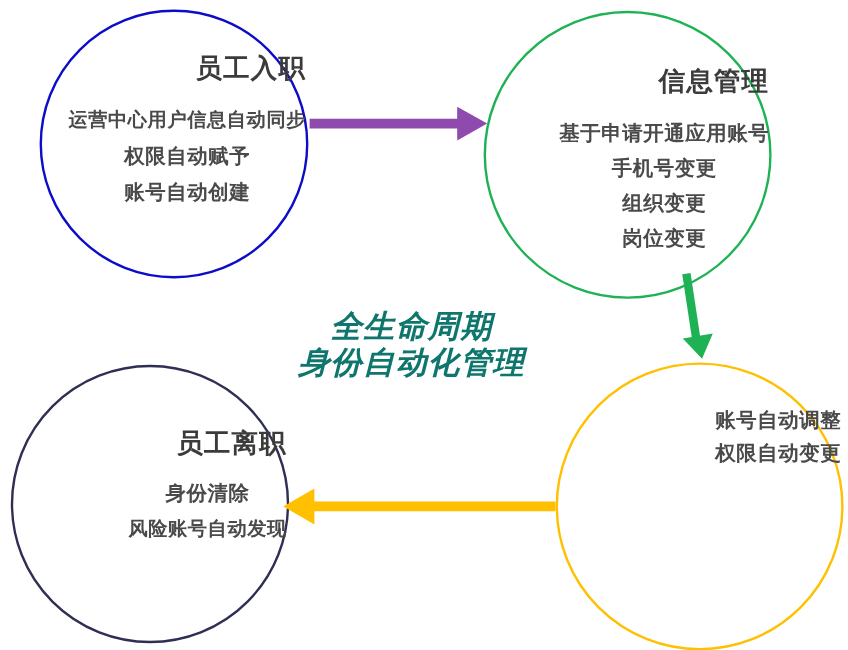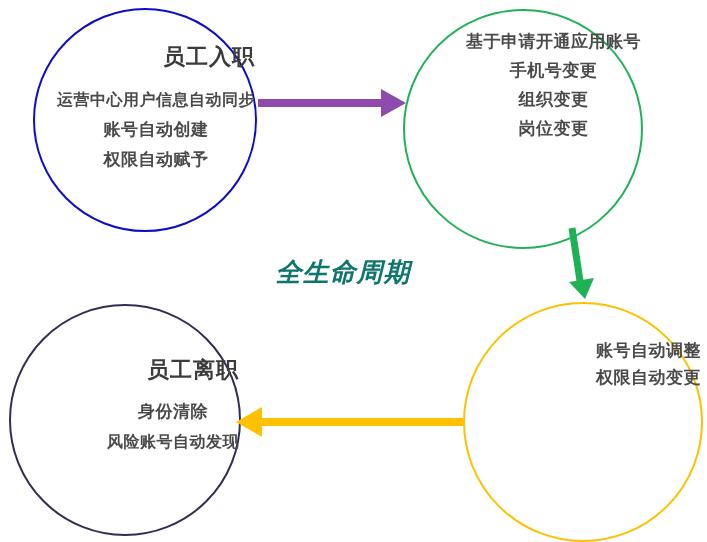--- a/index.html
+++ b/index.html
@@ -96,6 +96,7 @@
   </div>
 
   <div class="circle c2" style="border-color: rgb(31, 178, 84);">
+    <div class="node-title">信息管理</div>
     <div class="node-lines">
       <div class="node-line">基于申请开通应用账号</div>
       <div class="node-line">手机号变更</div>

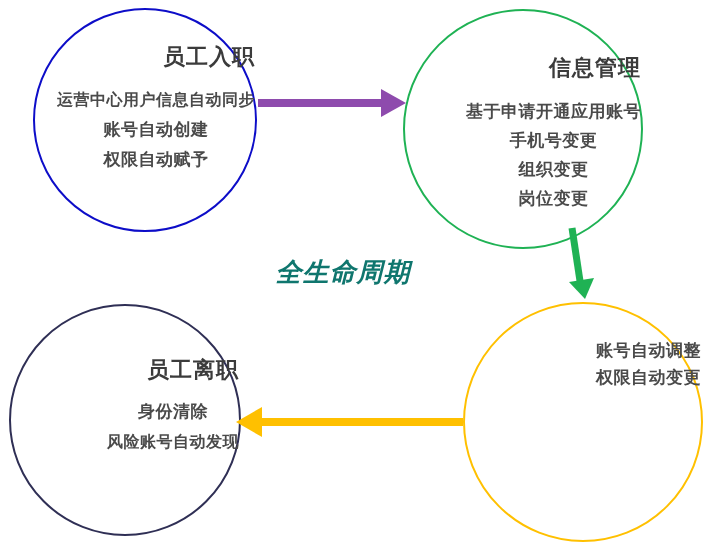--- a/index.html
+++ b/index.html
@@ -42,7 +42,7 @@
   
   .c1 { left: 33px; top: 8px; width: 224px; height: 224px; }
   .c1 .node-title { margin-top: 34px; }
-  .c1 .node-lines { margin-top: 16px; font-family: Liberation Mono, monospace; }
+  .c1 .node-lines { margin-top: 16px; }
   .c1 .node-line { line-height: 30px; }
   .c1 .node-line:first-child { font-size: 16px; }
   

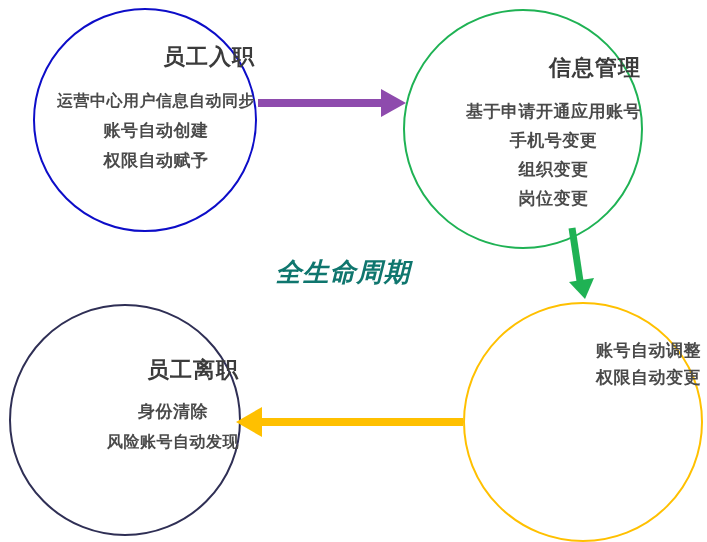--- a/index.html
+++ b/index.html
@@ -90,8 +90,8 @@
     <div class="node-title">员工入职</div>
     <div class="node-lines">
       <div class="node-line">运营中心用户信息自动同步</div>
+      <div class="node-line">权限自动赋予</div>
       <div class="node-line">账号自动创建</div>
-      <div class="node-line">权限自动赋予</div>
     </div>
   </div>
 

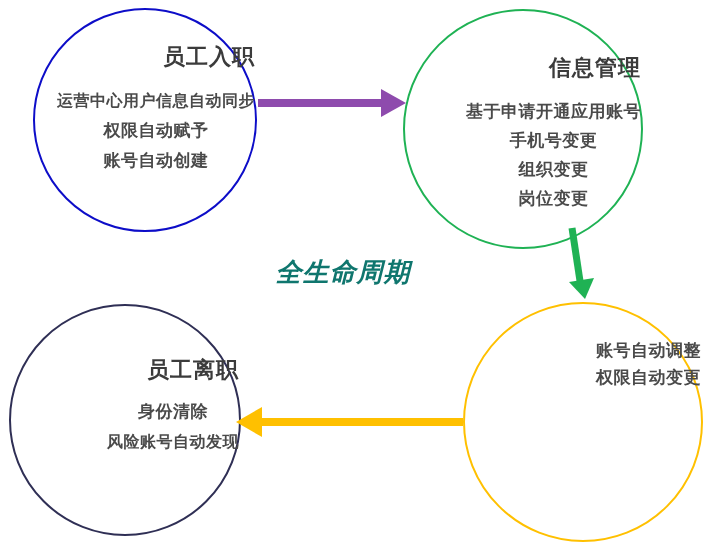--- a/index.html
+++ b/index.html
@@ -122,6 +122,7 @@
 
   <div class="caption" style="color: #0f766e;">
     <div>全生命周期</div>
+    <div>身份自动化管理</div>
   </div>
 
   <svg class="arrows" viewBox="0 0 707 542" xmlns="http://www.w3.org/2000/svg">

